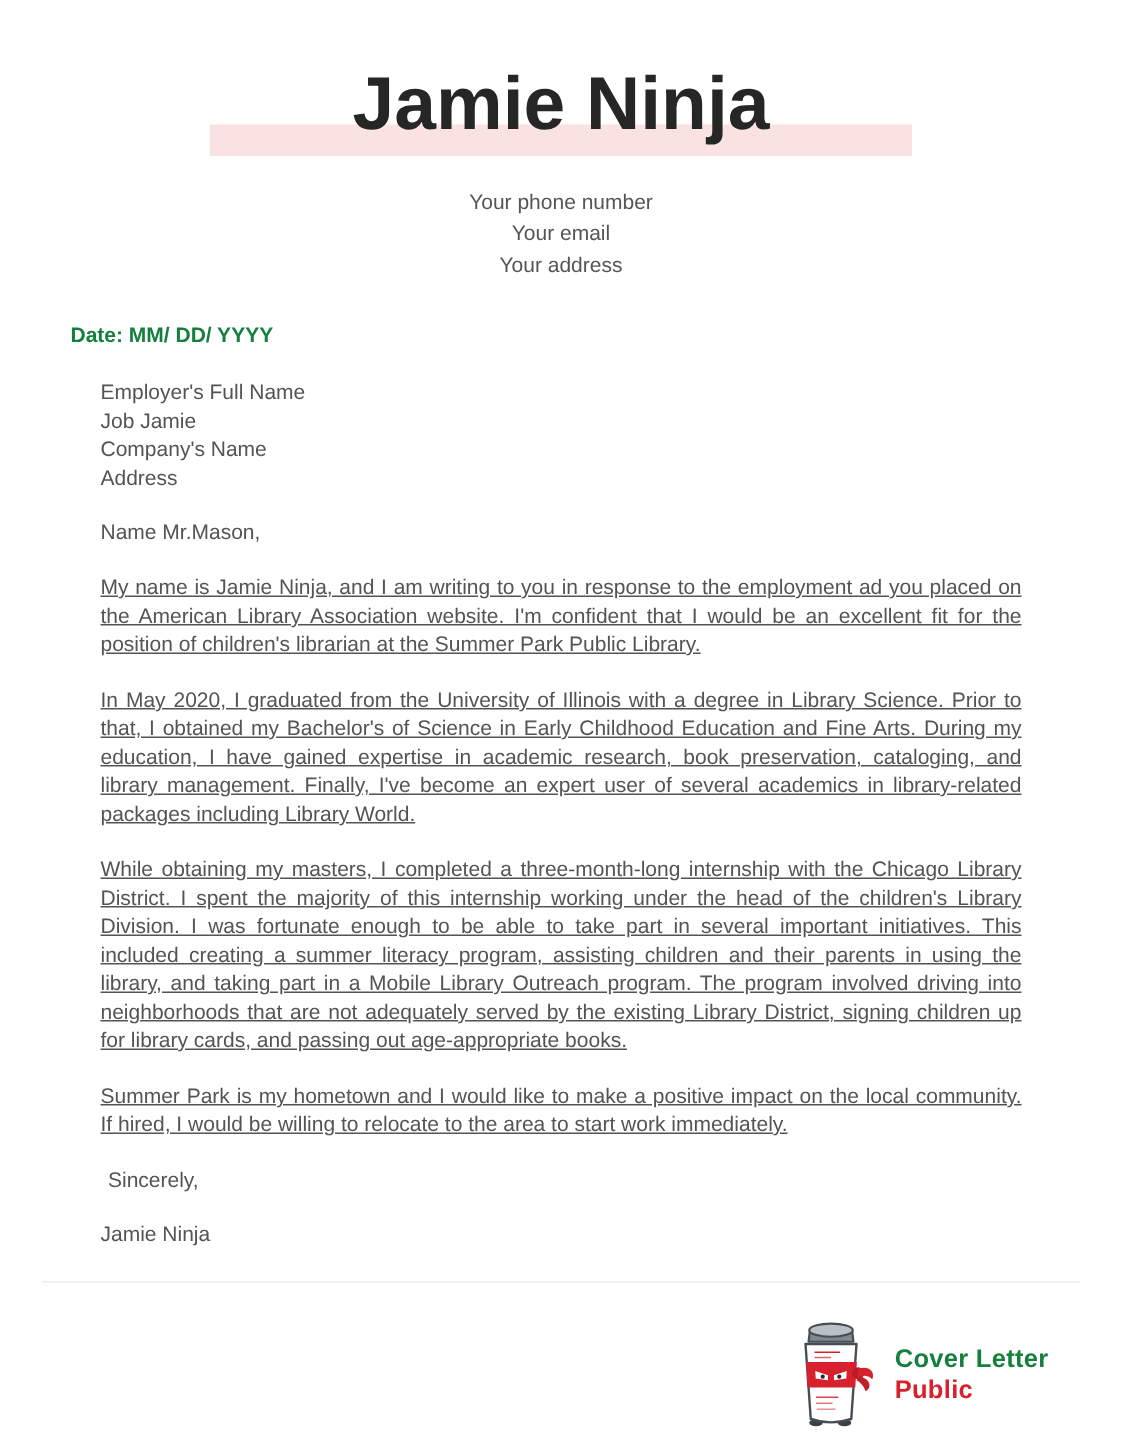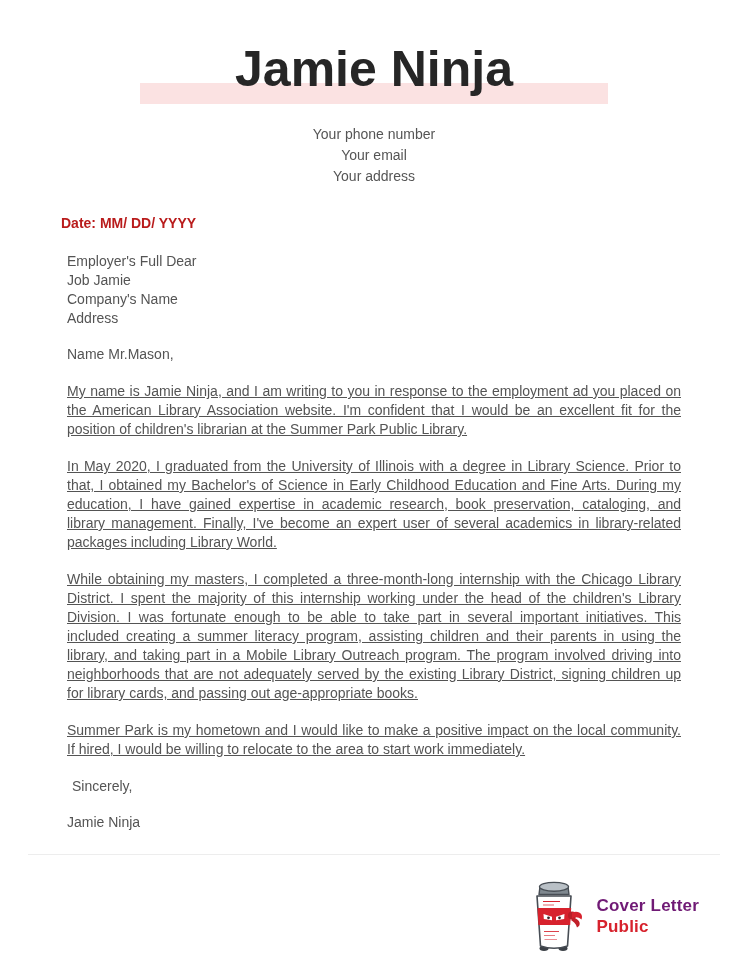--- a/index.html
+++ b/index.html
@@ -41,11 +41,11 @@
     color: #555555;
   }
   .date-line {
-    margin: 27px 45px 0;
+    margin: 27px 31px 0;
     font-size: 14px;
     line-height: 19px;
     font-weight: 700;
-    color: #b91c1c;
+    color: #15803d;
   }
   .recipient {
     margin: 19px 51px 0;

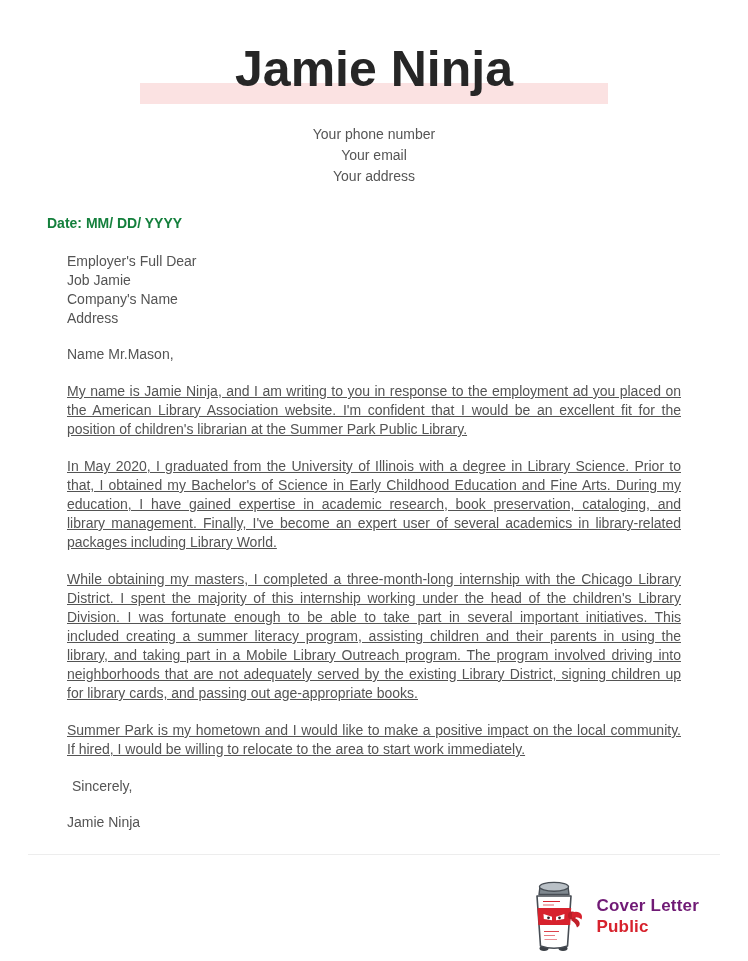--- a/index.html
+++ b/index.html
@@ -110,7 +110,7 @@
   <div class="date-line">Date: MM/ DD/ YYYY</div>
 
   <div class="recipient">
-    <div>Employer's Full Dear</div>
+    <div>Employer's Full Name</div>
     <div>Job Jamie</div>
     <div>Company's Name</div>
     <div>Address</div>

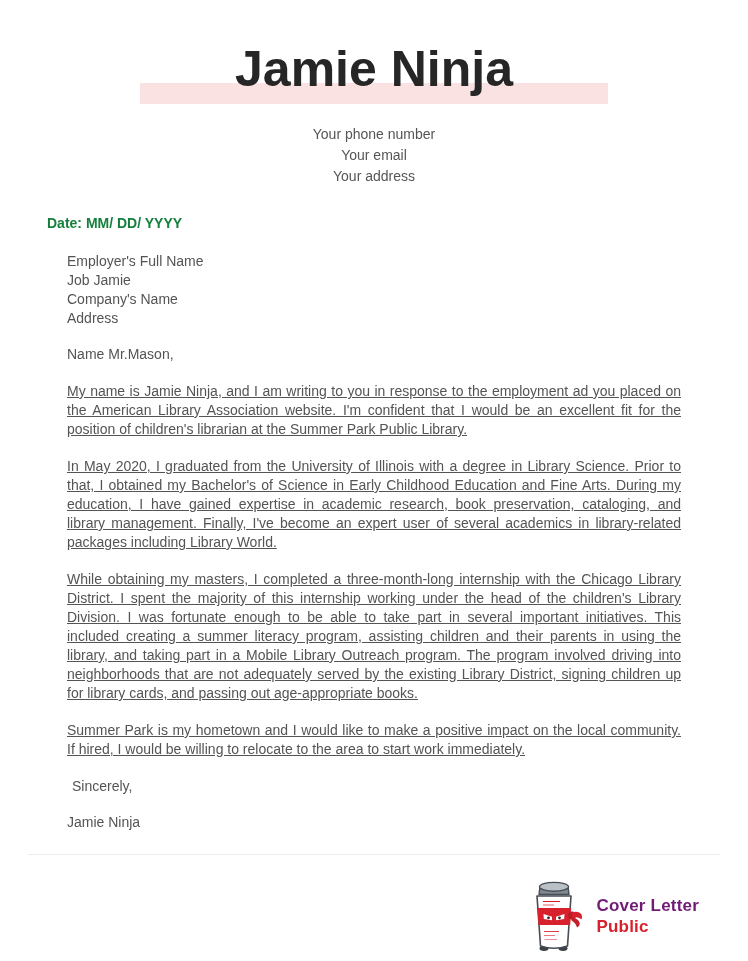--- a/index.html
+++ b/index.html
@@ -81,7 +81,7 @@
   .logo-line1 {
     font-size: 17px;
     font-weight: 700;
-    color: #701a75;
+    color: #15803d;
     line-height: 21px;
     letter-spacing: 0.2px;
   }

